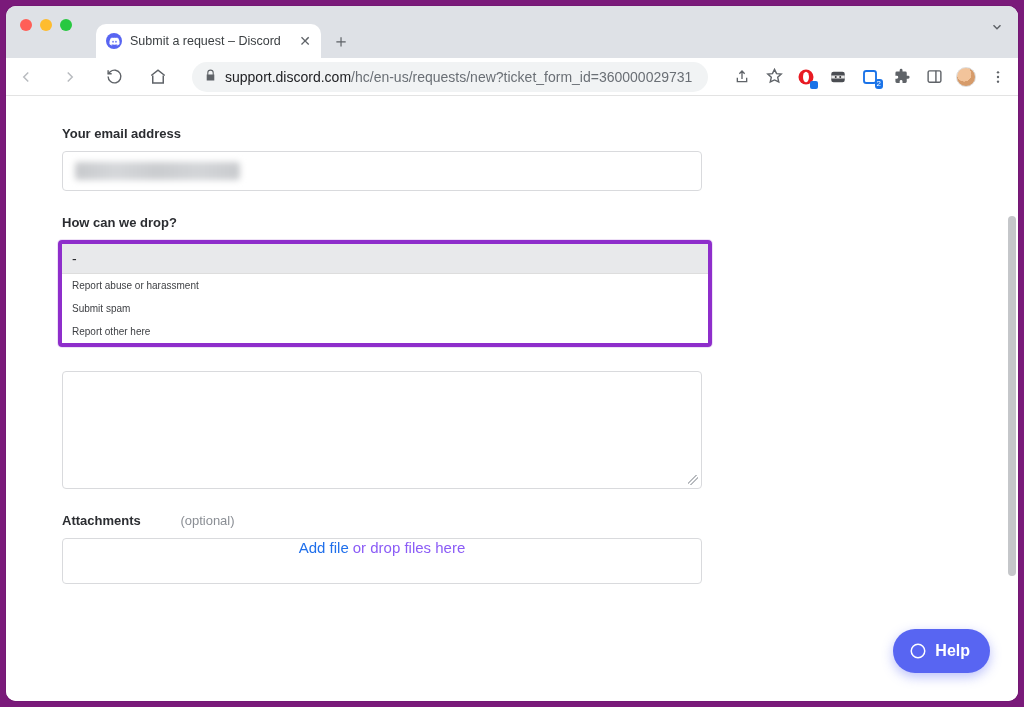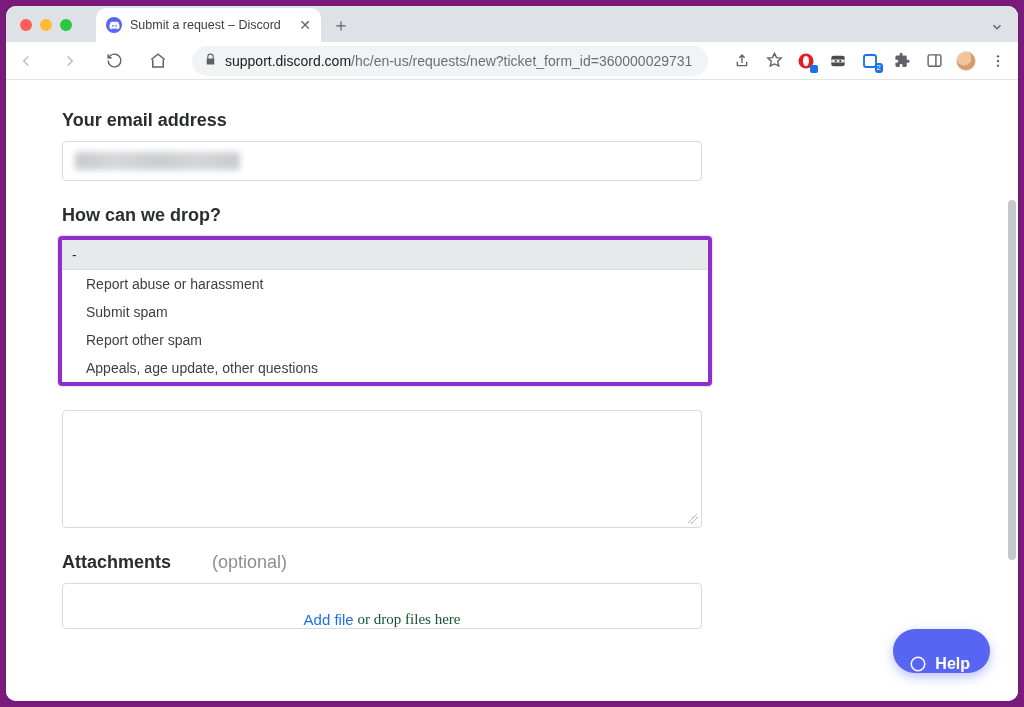--- a/index.html
+++ b/index.html
@@ -23,7 +23,7 @@
   }
   
   .tab-strip {
-    height: 36px;
+    height: 52px;
     background: #dee1e6;
     display: flex;
     align-items: flex-end;

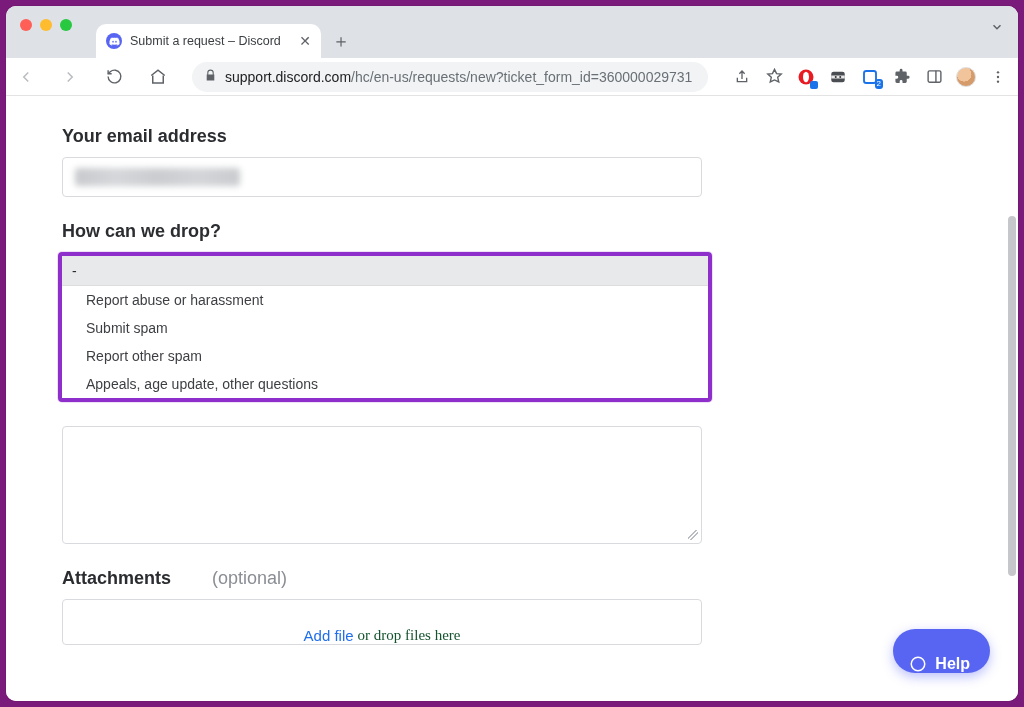--- a/index.html
+++ b/index.html
@@ -120,7 +120,7 @@
   }
   .form-group { margin-bottom: 24px; }
   .label {
-    font-size: 18px;
+    font-size: 13px;
     font-weight: 600;
     color:#2b2d31;
     margin-bottom: 10px;

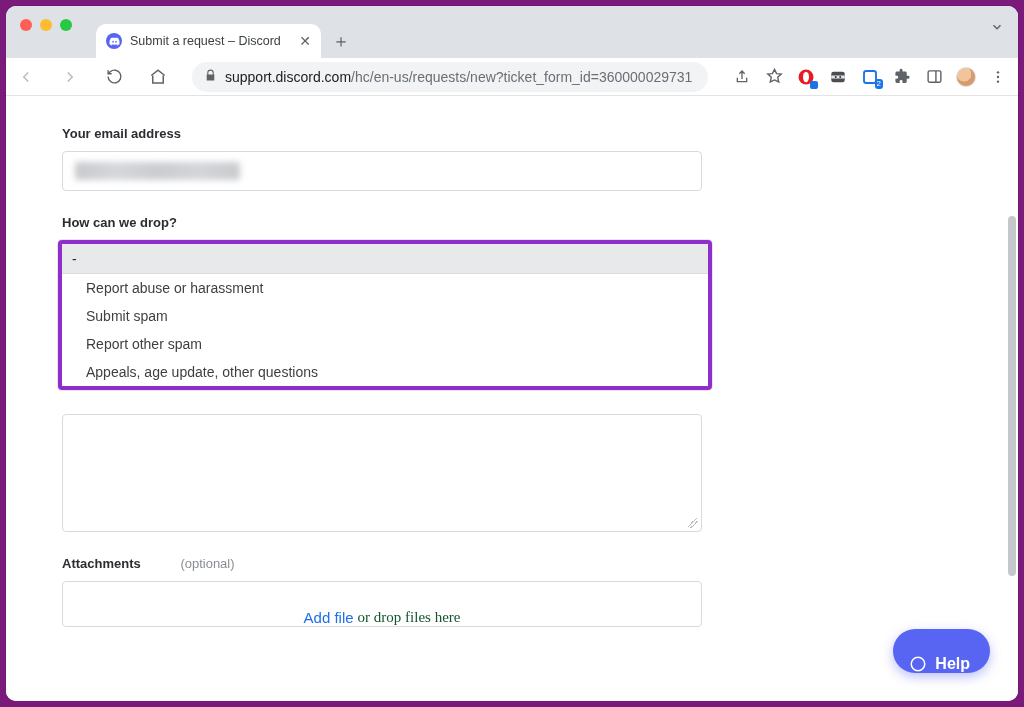--- a/index.html
+++ b/index.html
@@ -171,8 +171,8 @@
   }
   .dd-list { background:#fff; }
   .dd-item {
-    padding: 6px 24px;
-    font-size: 14px;
+    padding: 6px 10px;
+    font-size: 10px;
     color:#3d3f43;
     cursor:pointer;
   }

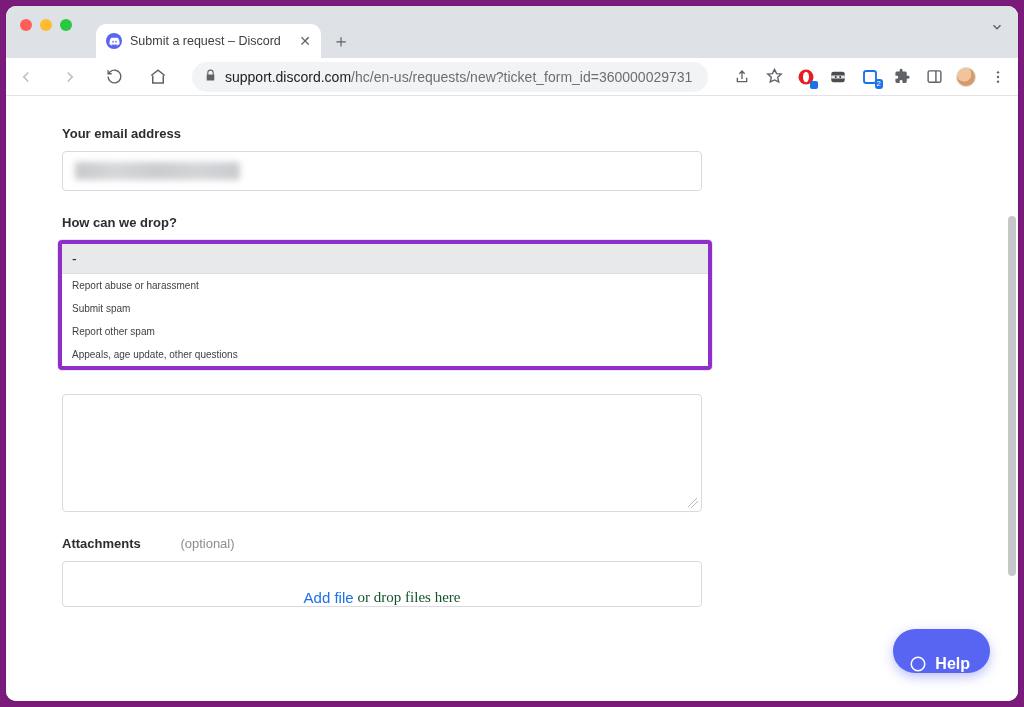--- a/index.html
+++ b/index.html
@@ -342,7 +342,7 @@
           <div class="dd-list">
             <div class="dd-item">Report abuse or harassment</div>
             <div class="dd-item">Submit spam</div>
-            <div class="dd-item">Report other spam</div>
+            <div class="dd-item">Report other here</div>
             <div class="dd-item">Appeals, age update, other questions</div>
           </div>
         </div>

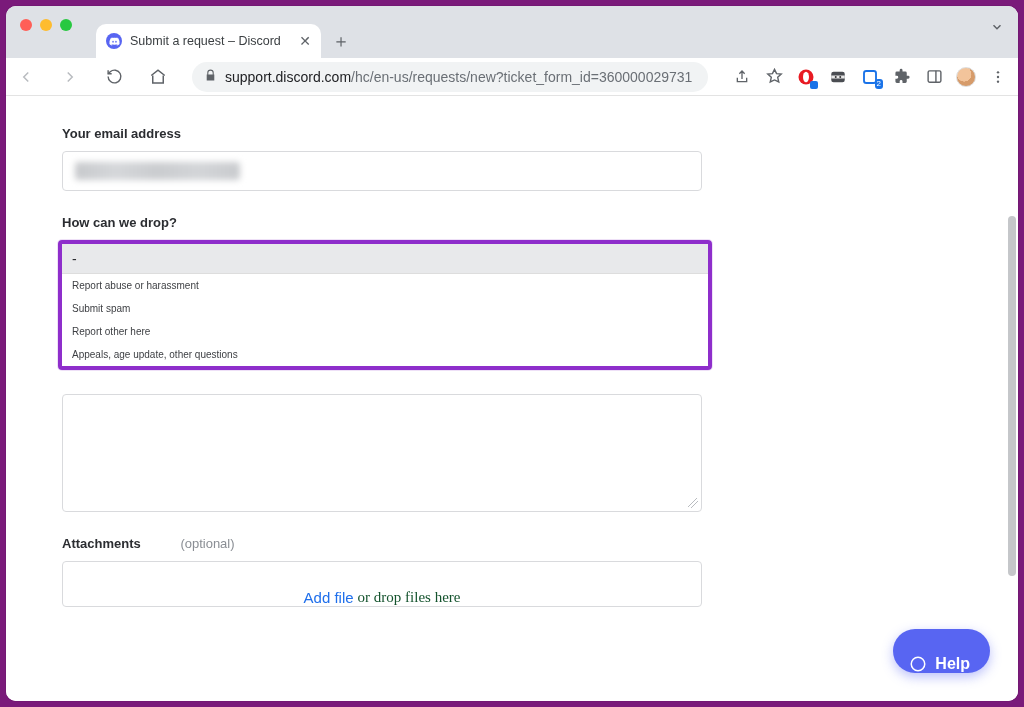--- a/index.html
+++ b/index.html
@@ -343,7 +343,6 @@
             <div class="dd-item">Report abuse or harassment</div>
             <div class="dd-item">Submit spam</div>
             <div class="dd-item">Report other here</div>
-            <div class="dd-item">Appeals, age update, other questions</div>
           </div>
         </div>
       </div>

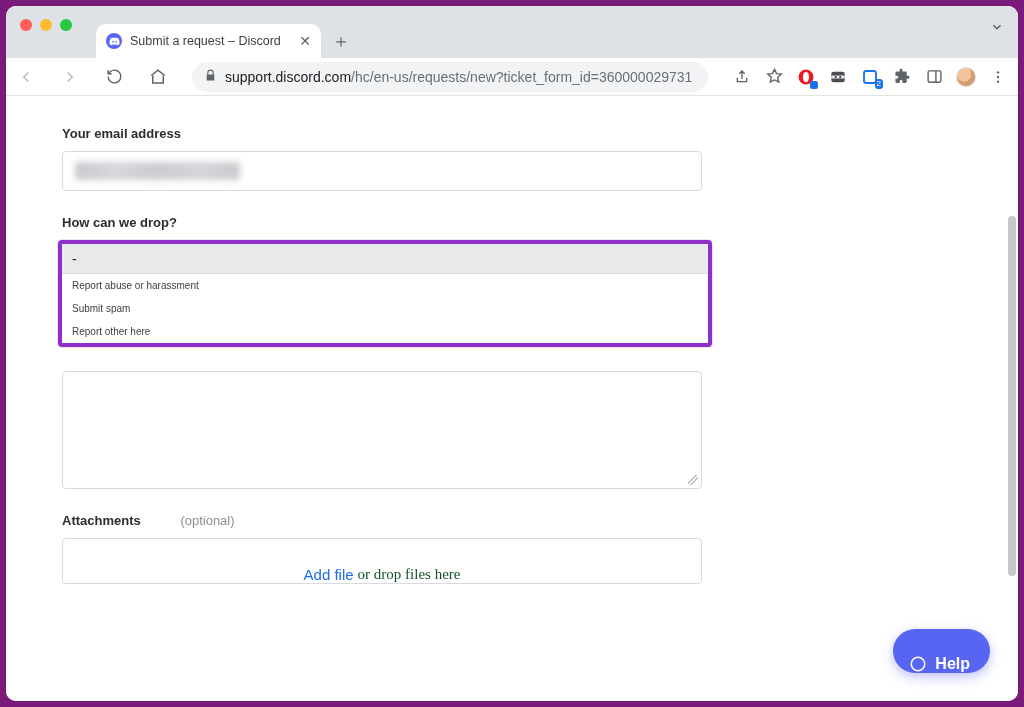--- a/index.html
+++ b/index.html
@@ -179,7 +179,7 @@
 
   .dropzone {
     height: 46px;
-    display:flex; align-items:flex-end; justify-content:center;
+    display:flex; align-items:flex-start; justify-content:center;
     font-size: 15px;
     background:#fff;
   }

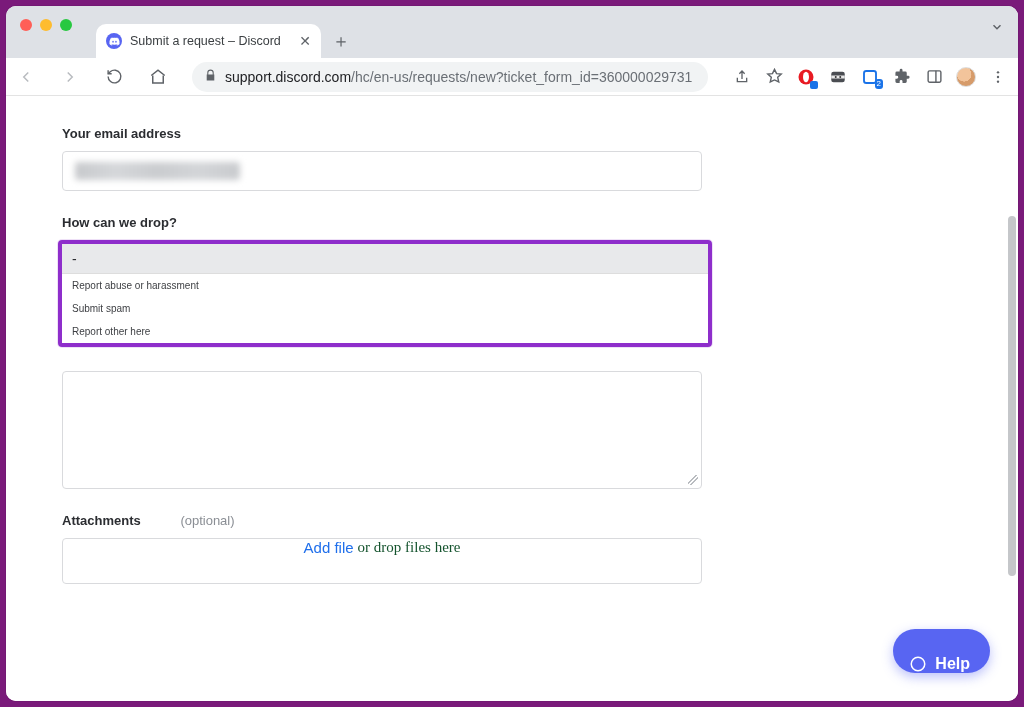--- a/index.html
+++ b/index.html
@@ -184,7 +184,7 @@
     background:#fff;
   }
   .dropzone .addfile { color:#1f6feb; font-weight:500; margin-right:4px;}
-  .dropzone .rest { color:#14532d;font-family:Liberation Serif, serif; }
+  .dropzone .rest { color:#8b5cf6; }
 
   
   .help-widget {

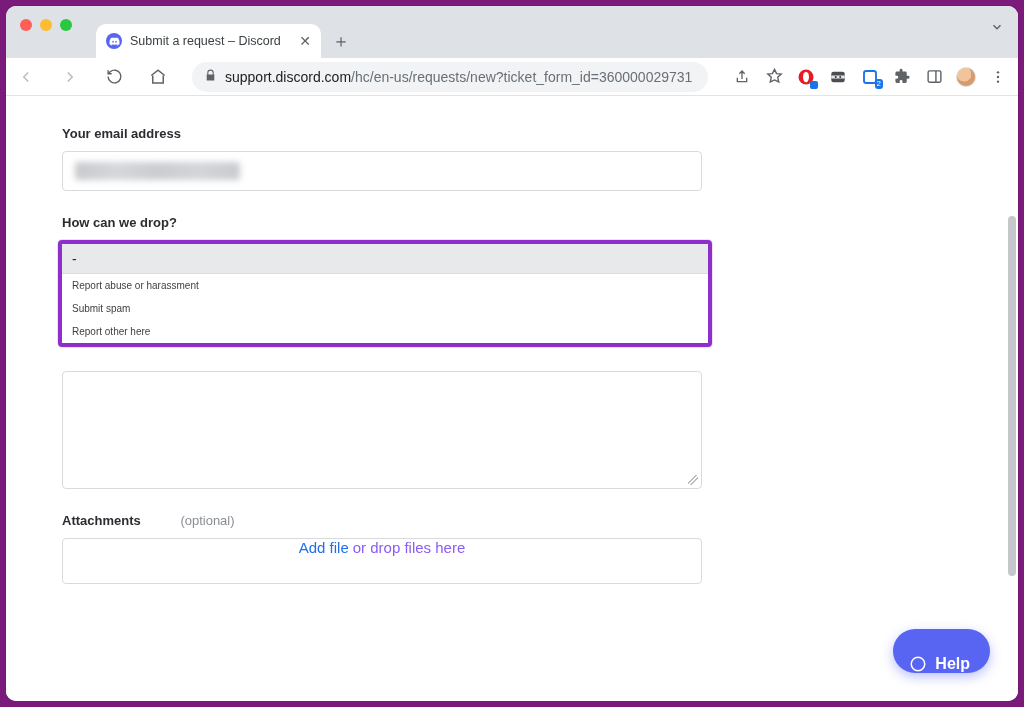--- a/index.html
+++ b/index.html
@@ -195,7 +195,7 @@
     border-radius: 24px;
     height: 44px;
     padding: 0 20px 0 16px;
-    display:flex; align-items:flex-end; gap:8px;
+    display:flex; align-items:center; gap:8px;
     font-weight:700; font-size:16px;
     box-shadow: 0 4px 12px rgba(88,101,242,.4);
     cursor:pointer;

